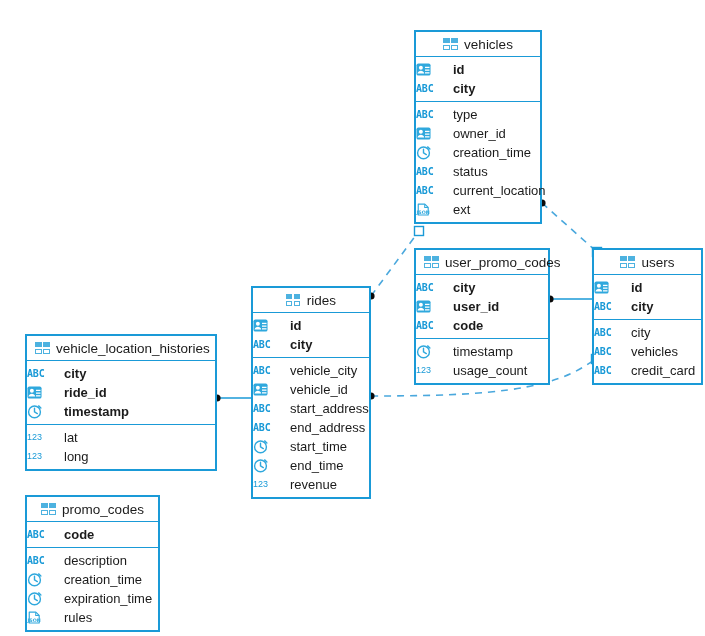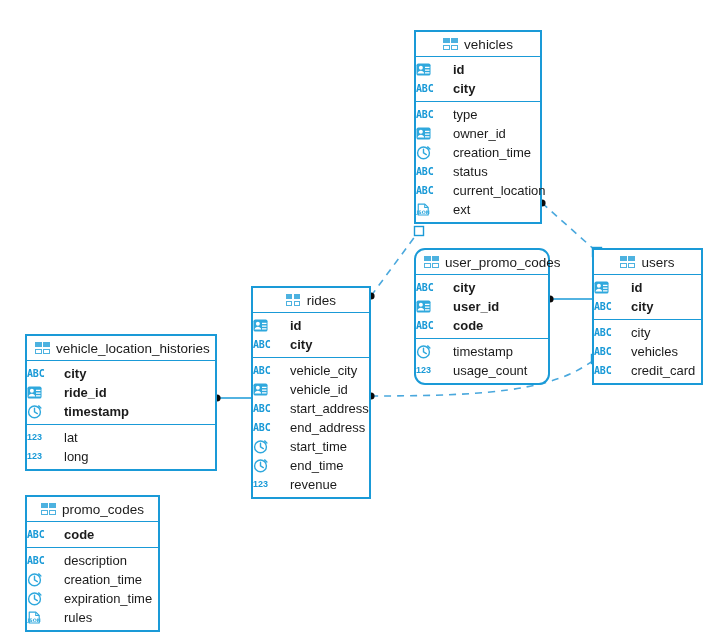--- a/index.html
+++ b/index.html
@@ -173,7 +173,7 @@
           </div>
         </div>
       </div>
-      <div class="table" style="left: 414px; top: 248px; width: 136px; border-radius: 11px;">
+      <div class="table" style="left: 414px; top: 248px; width: 136px;">
         <div class="t-title flush">
           <span class="ic-grid">
             <i class="r1a"></i>

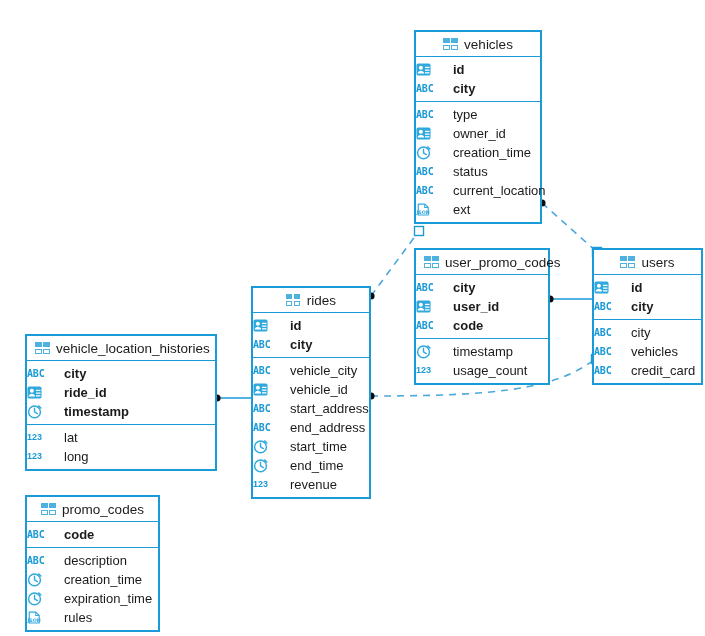--- a/index.html
+++ b/index.html
@@ -62,7 +62,7 @@
   }
   .ic-num{
     font-family:"Liberation Sans",sans-serif;
-    font-size:9px;font-weight:bold;
+    font-size:9px;font-weight:normal;
     color:#1a9ad7;width:15px;flex:0 0 15px;line-height:15px;
     text-align:left;
   }

